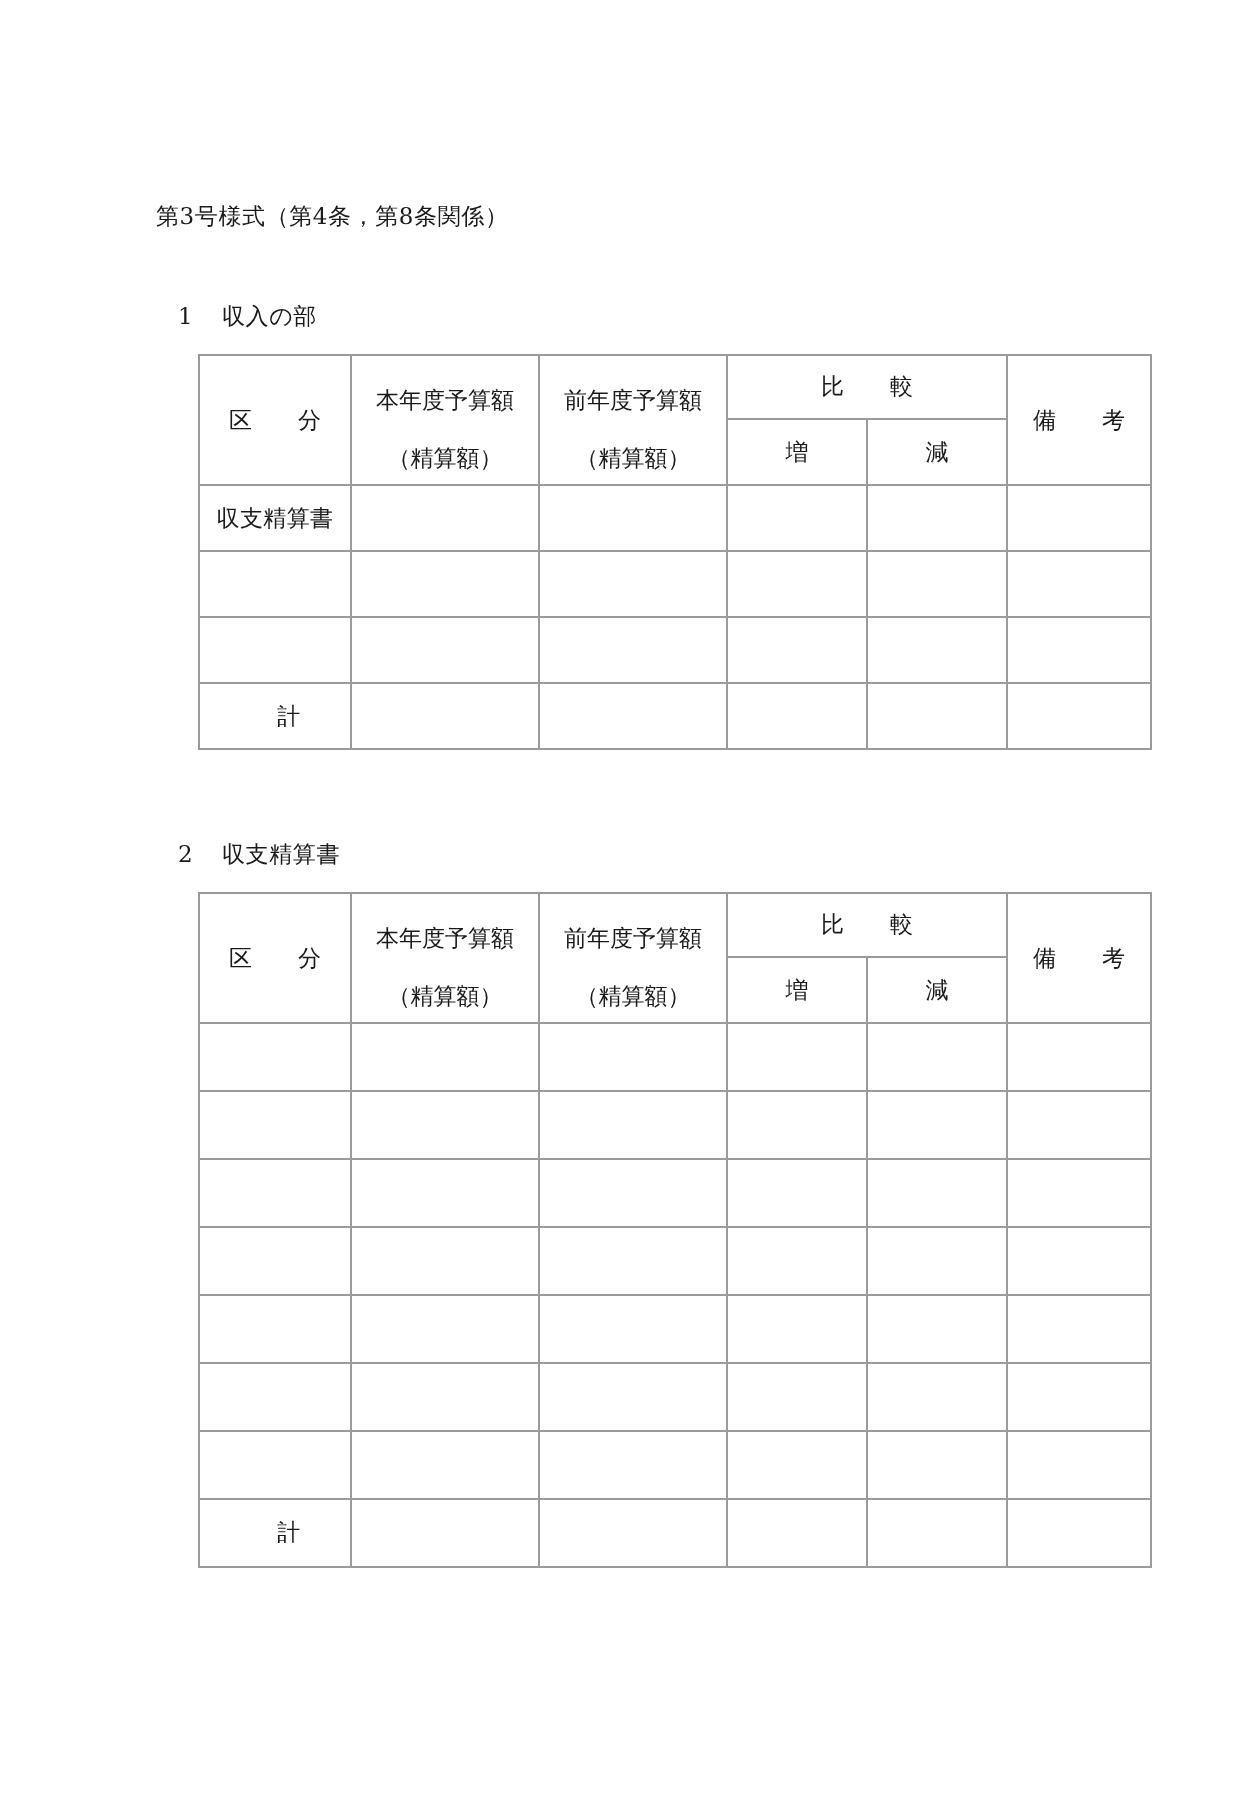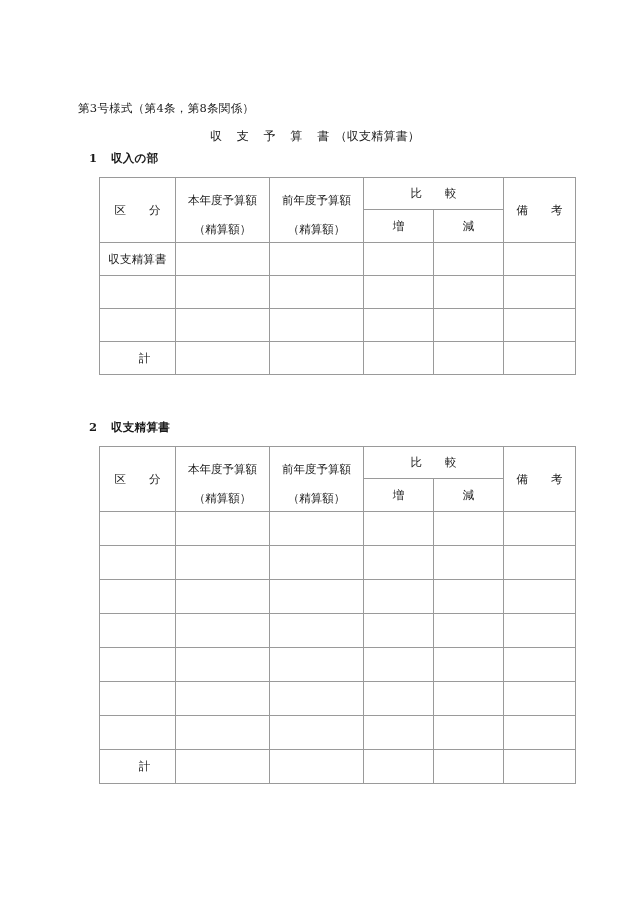--- a/index.html
+++ b/index.html
@@ -134,9 +134,6 @@
 
   <div class="form-no">第3号様式（第4条，第8条関係）</div>
 
-  <div class="doc-title">
-    <span class="main">収 支 予 算 書</span><span class="sub">（収支精算書）</span>
-  </div>
 
   <div class="section-label" id="section-1-label">
     <span class="num">1</span><span>収入の部</span>

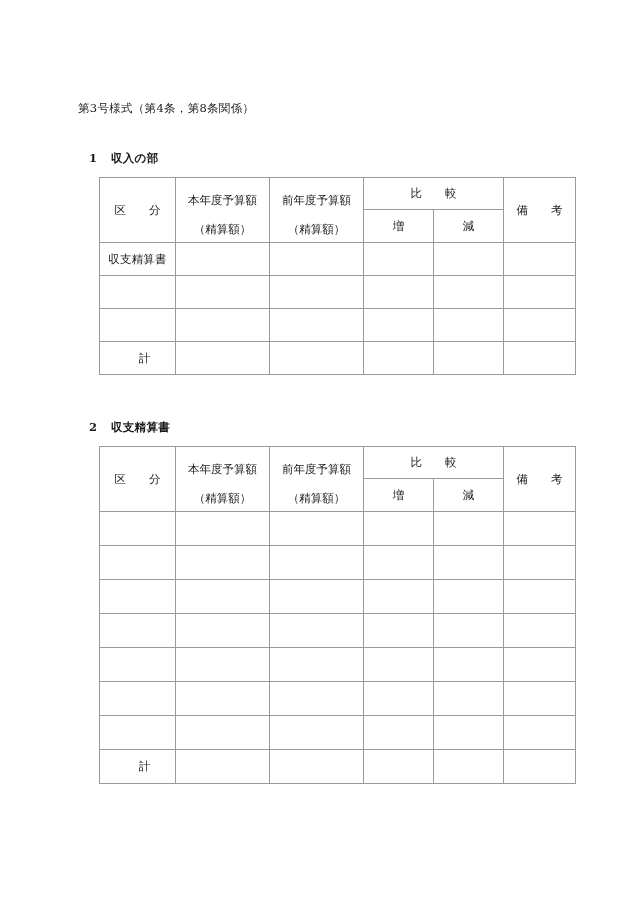--- a/index.html
+++ b/index.html
@@ -55,7 +55,6 @@
     font-size: 11.5px;
     white-space: nowrap;
     letter-spacing: 0.3px;
-    font-weight: bold;
   }
   .section-label .num {
     display: inline-block;

